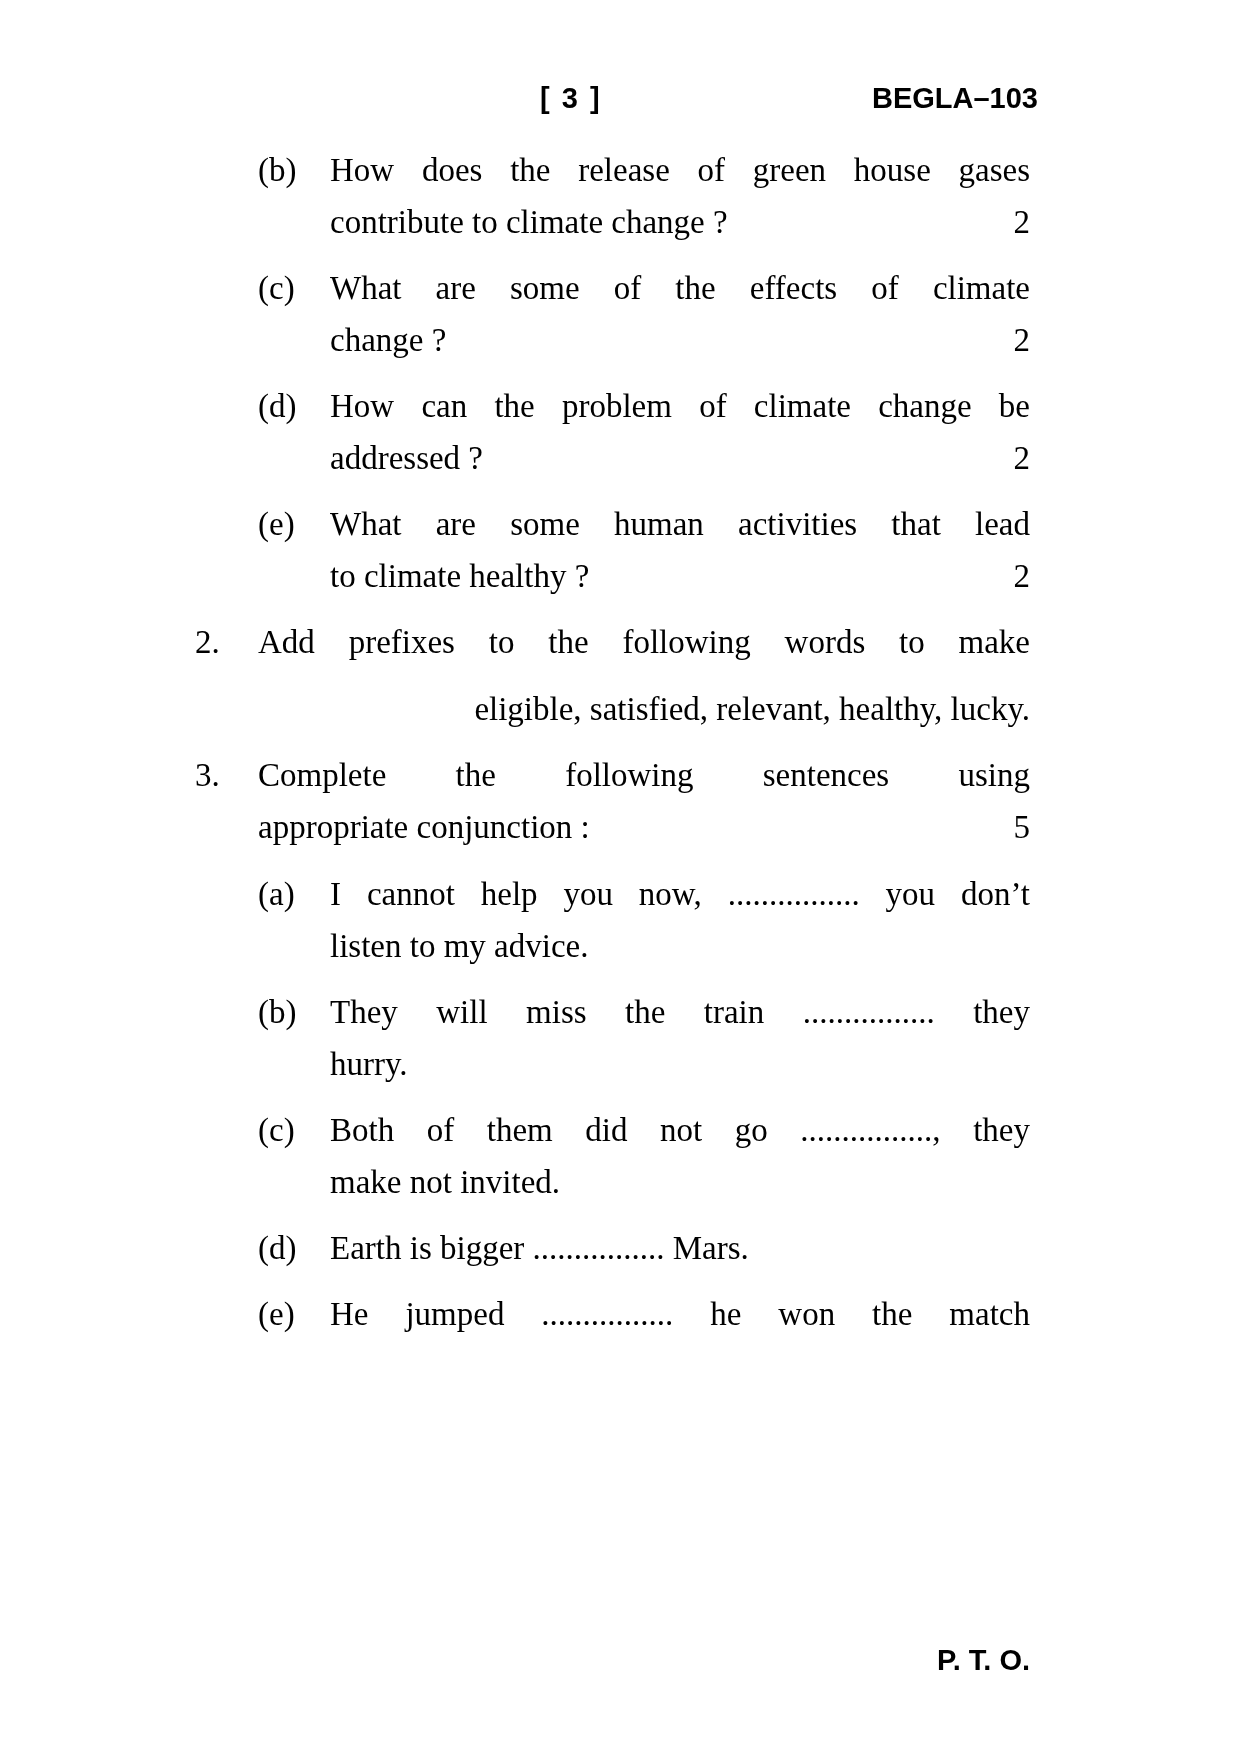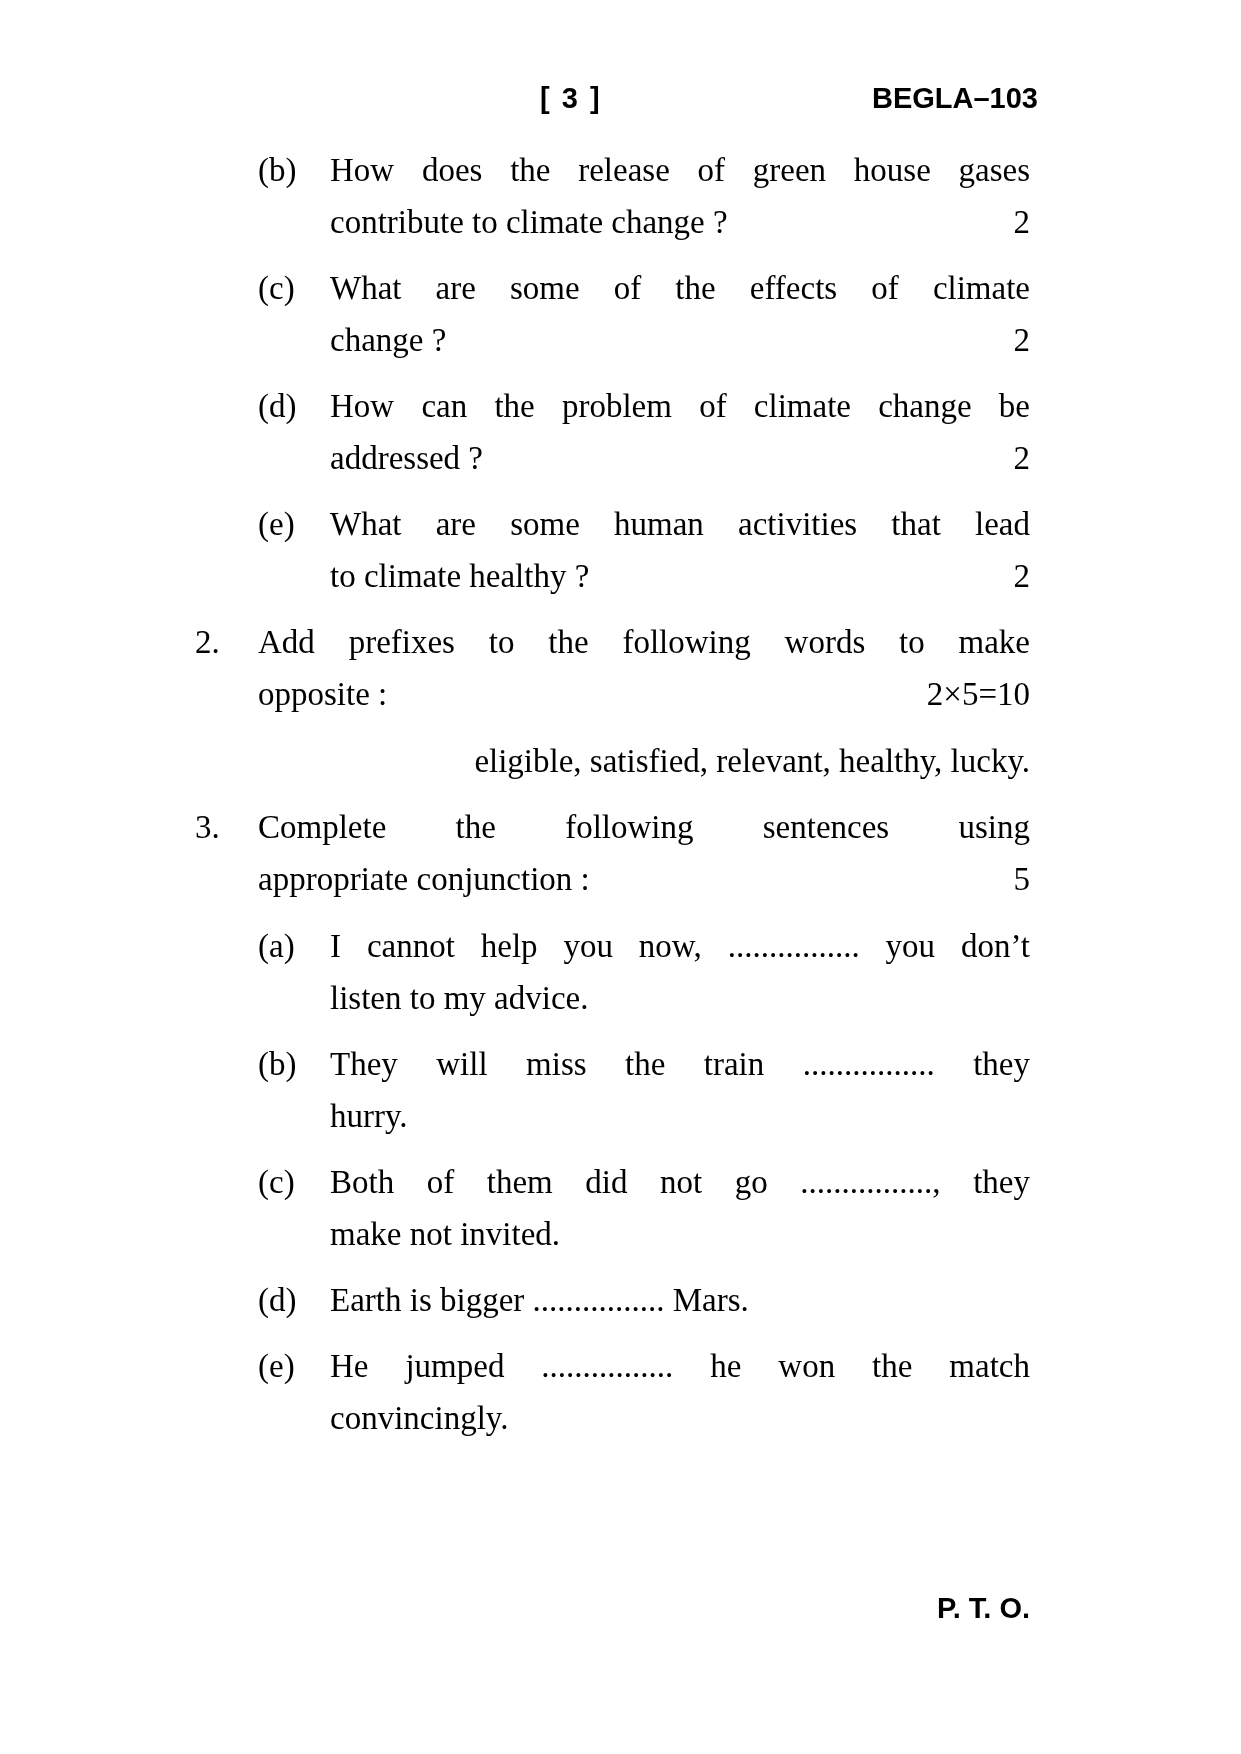--- a/index.html
+++ b/index.html
@@ -120,10 +120,6 @@
       <span class="q-num">2.</span>
       <div class="q-body">
         <div class="line full">Add prefixes to the following words to make</div>
-        <div class="line last">
-          <span>opposite :</span>
-          <span class="marks">2×5=10</span>
-        </div>
         <div class="line wordlist">eligible, satisfied, relevant, healthy, lucky.</div>
       </div>
     </section>

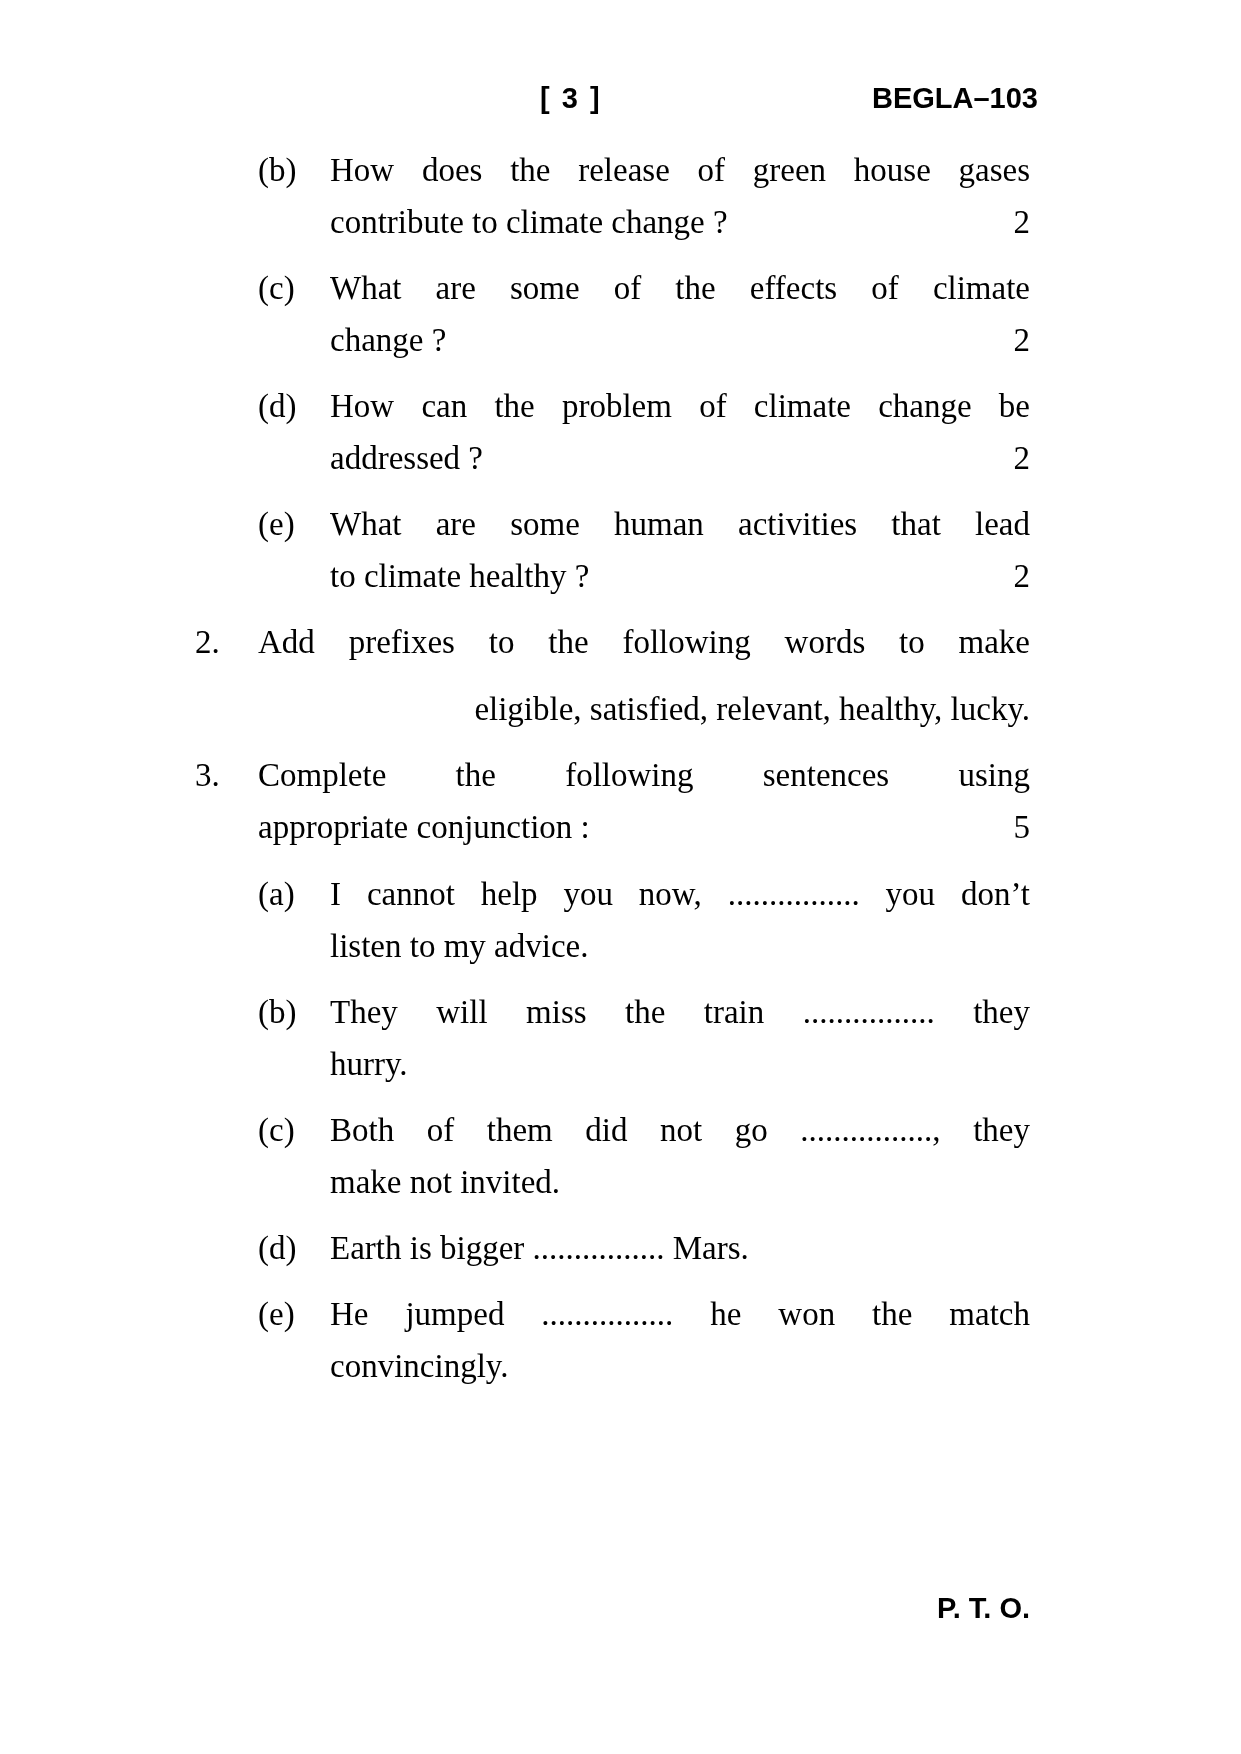--- a/index.html
+++ b/index.html
@@ -178,9 +178,6 @@
             <span class="si-label">(e)</span>
             <div class="si-body">
               <div class="line full">He jumped ................ he won the match</div>
-              <div class="line last">
-                <span>convincingly.</span>
-              </div>
             </div>
           </div>
 

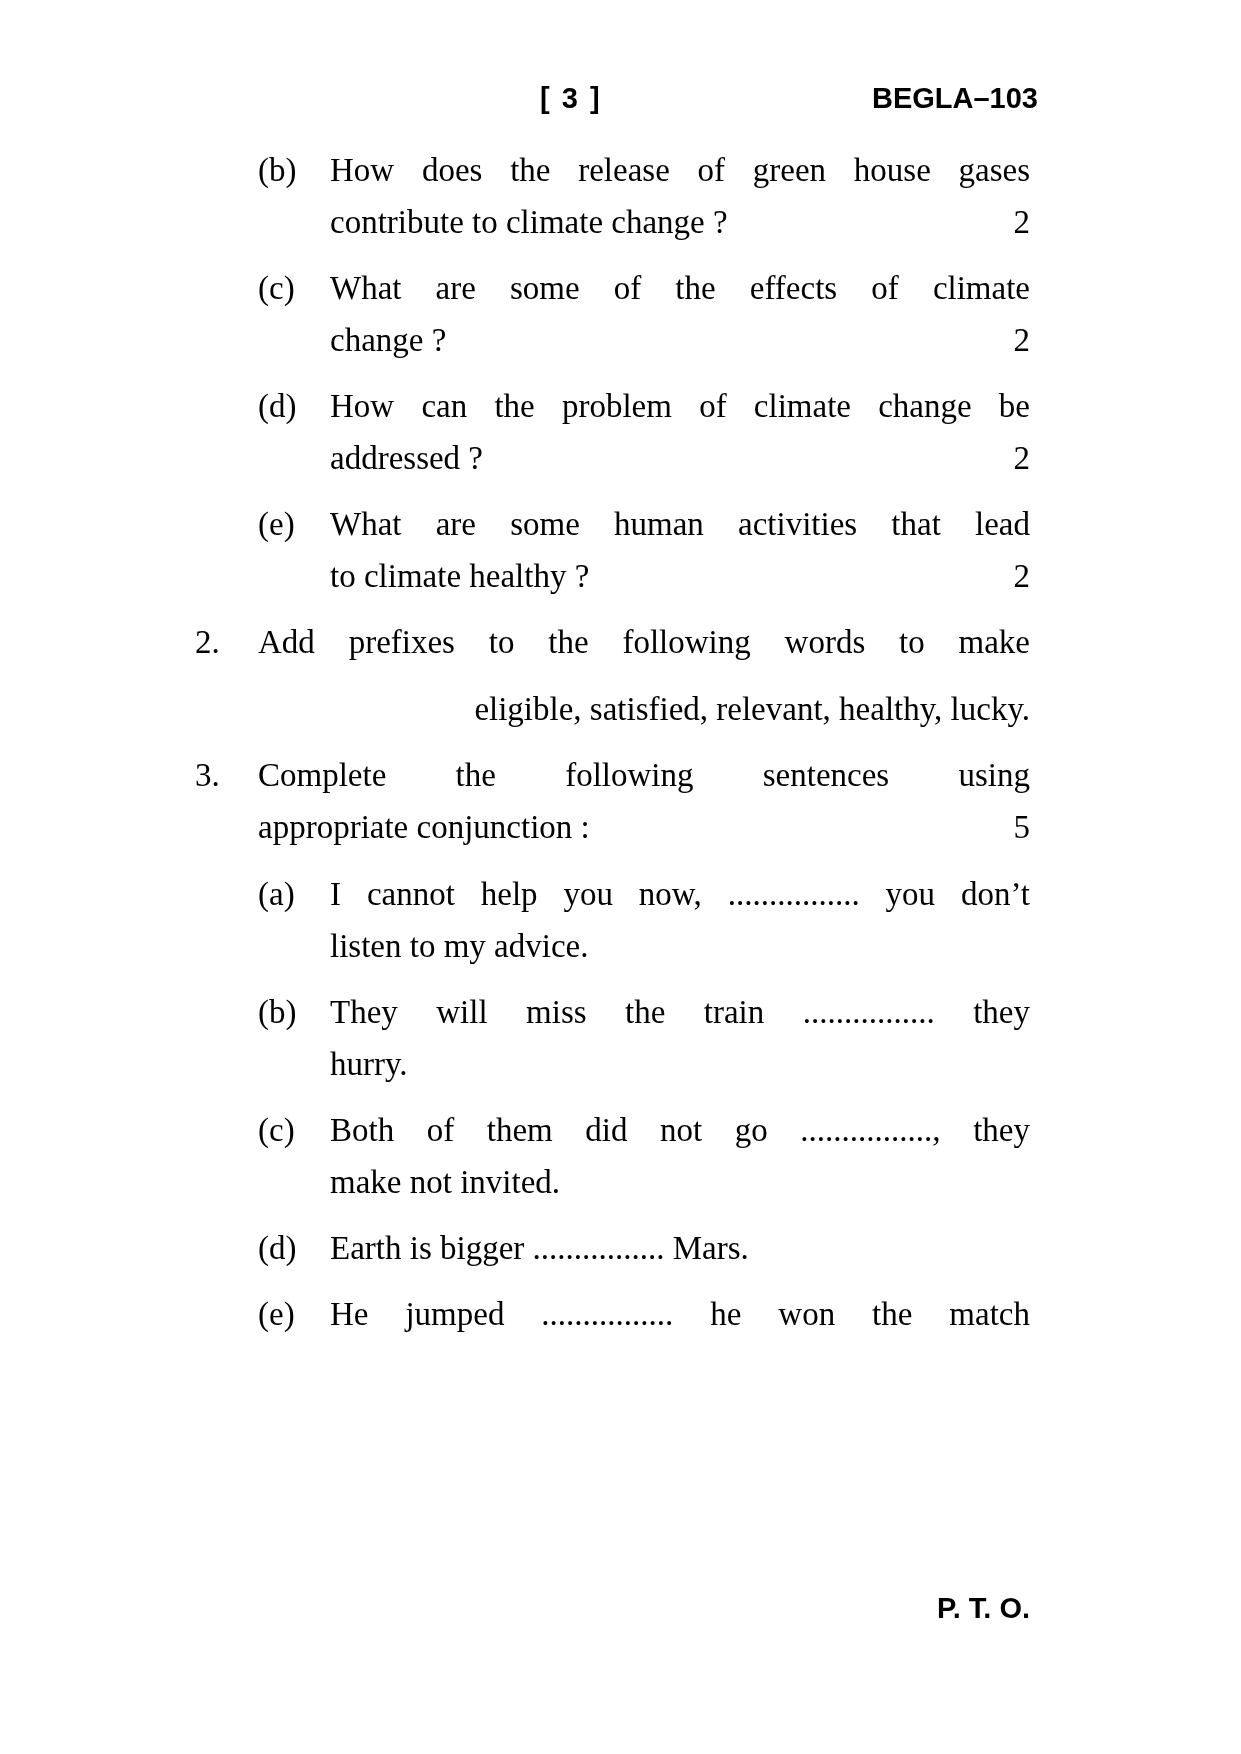--- a/index.html
+++ b/index.html
@@ -50,7 +50,7 @@
   
   .page-footer {
     position: absolute;
-    top: 1592px; right: 211px;
+    top: 1644px; right: 211px;
     font-family: "Liberation Sans", sans-serif;
     font-weight: bold;
     font-size: 29px;

